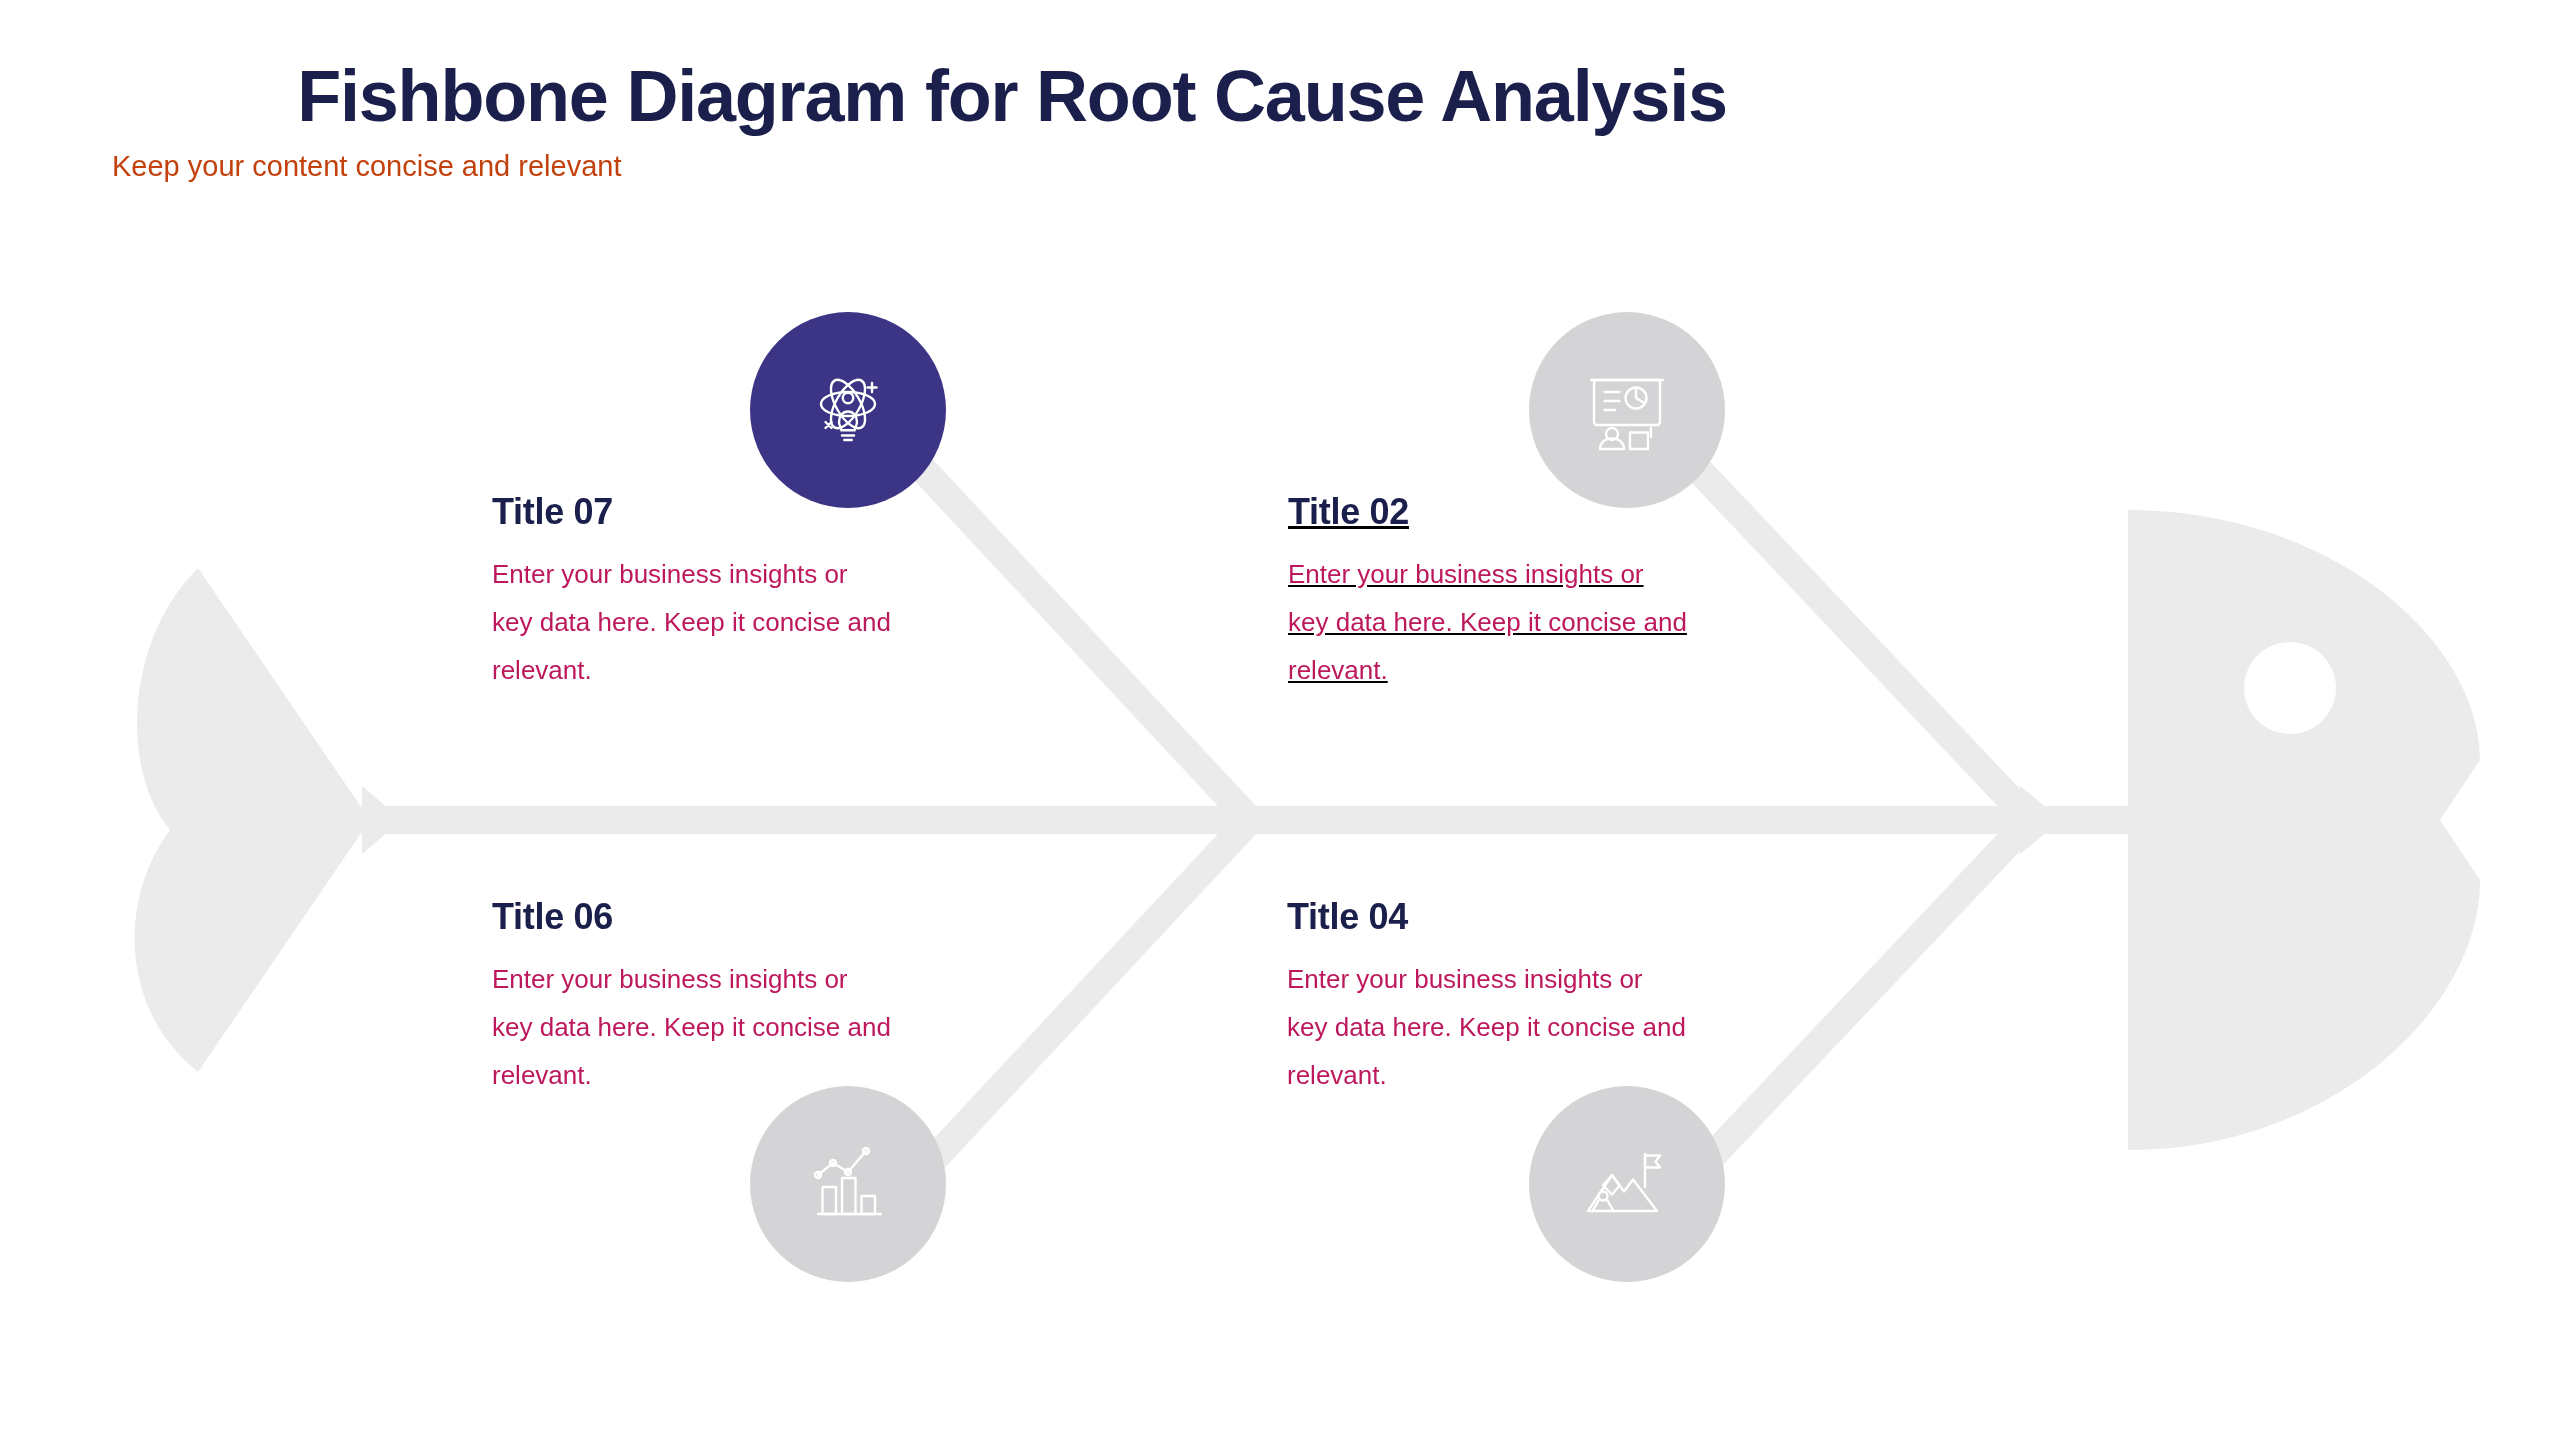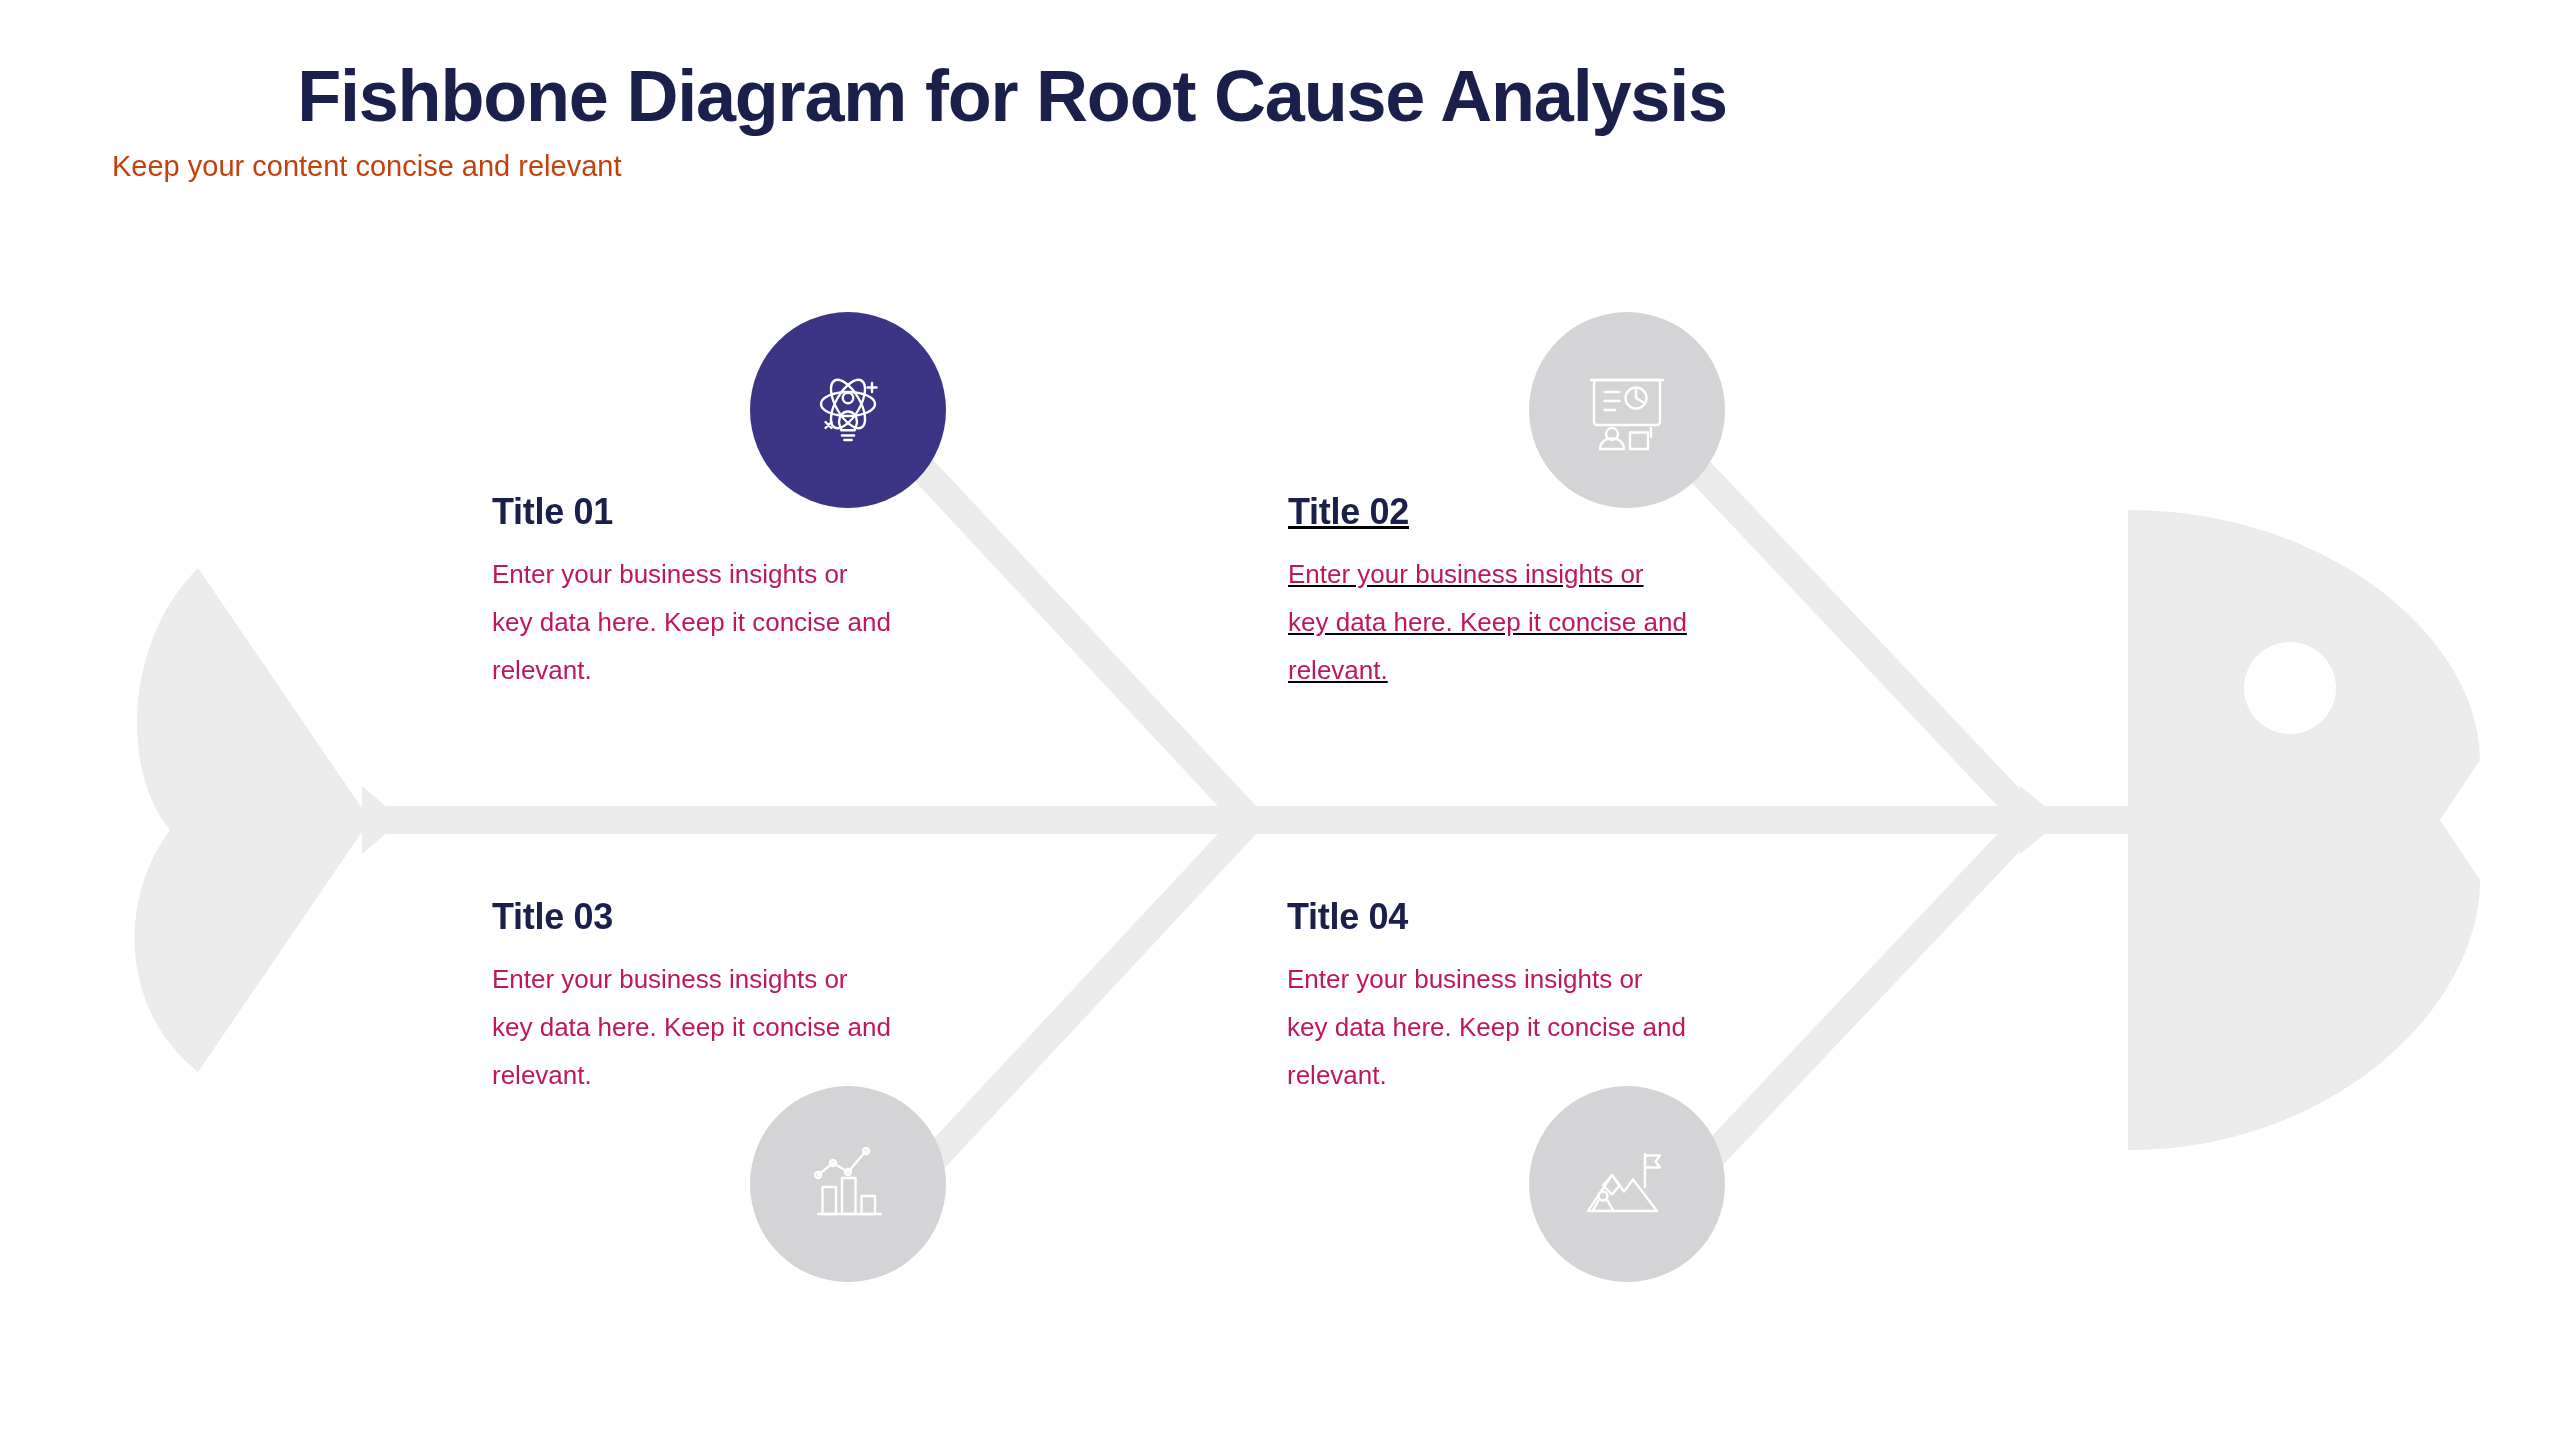--- a/index.html
+++ b/index.html
@@ -202,7 +202,7 @@
   </div>
 
   <div class="node-text" id="text-1">
-    <h2 class="node-title">Title 01</h2>
+    <h2 class="node-title">Title 07</h2>
     <p class="node-desc">Enter your business insights or key data here. Keep it concise and relevant.</p>
   </div>
 

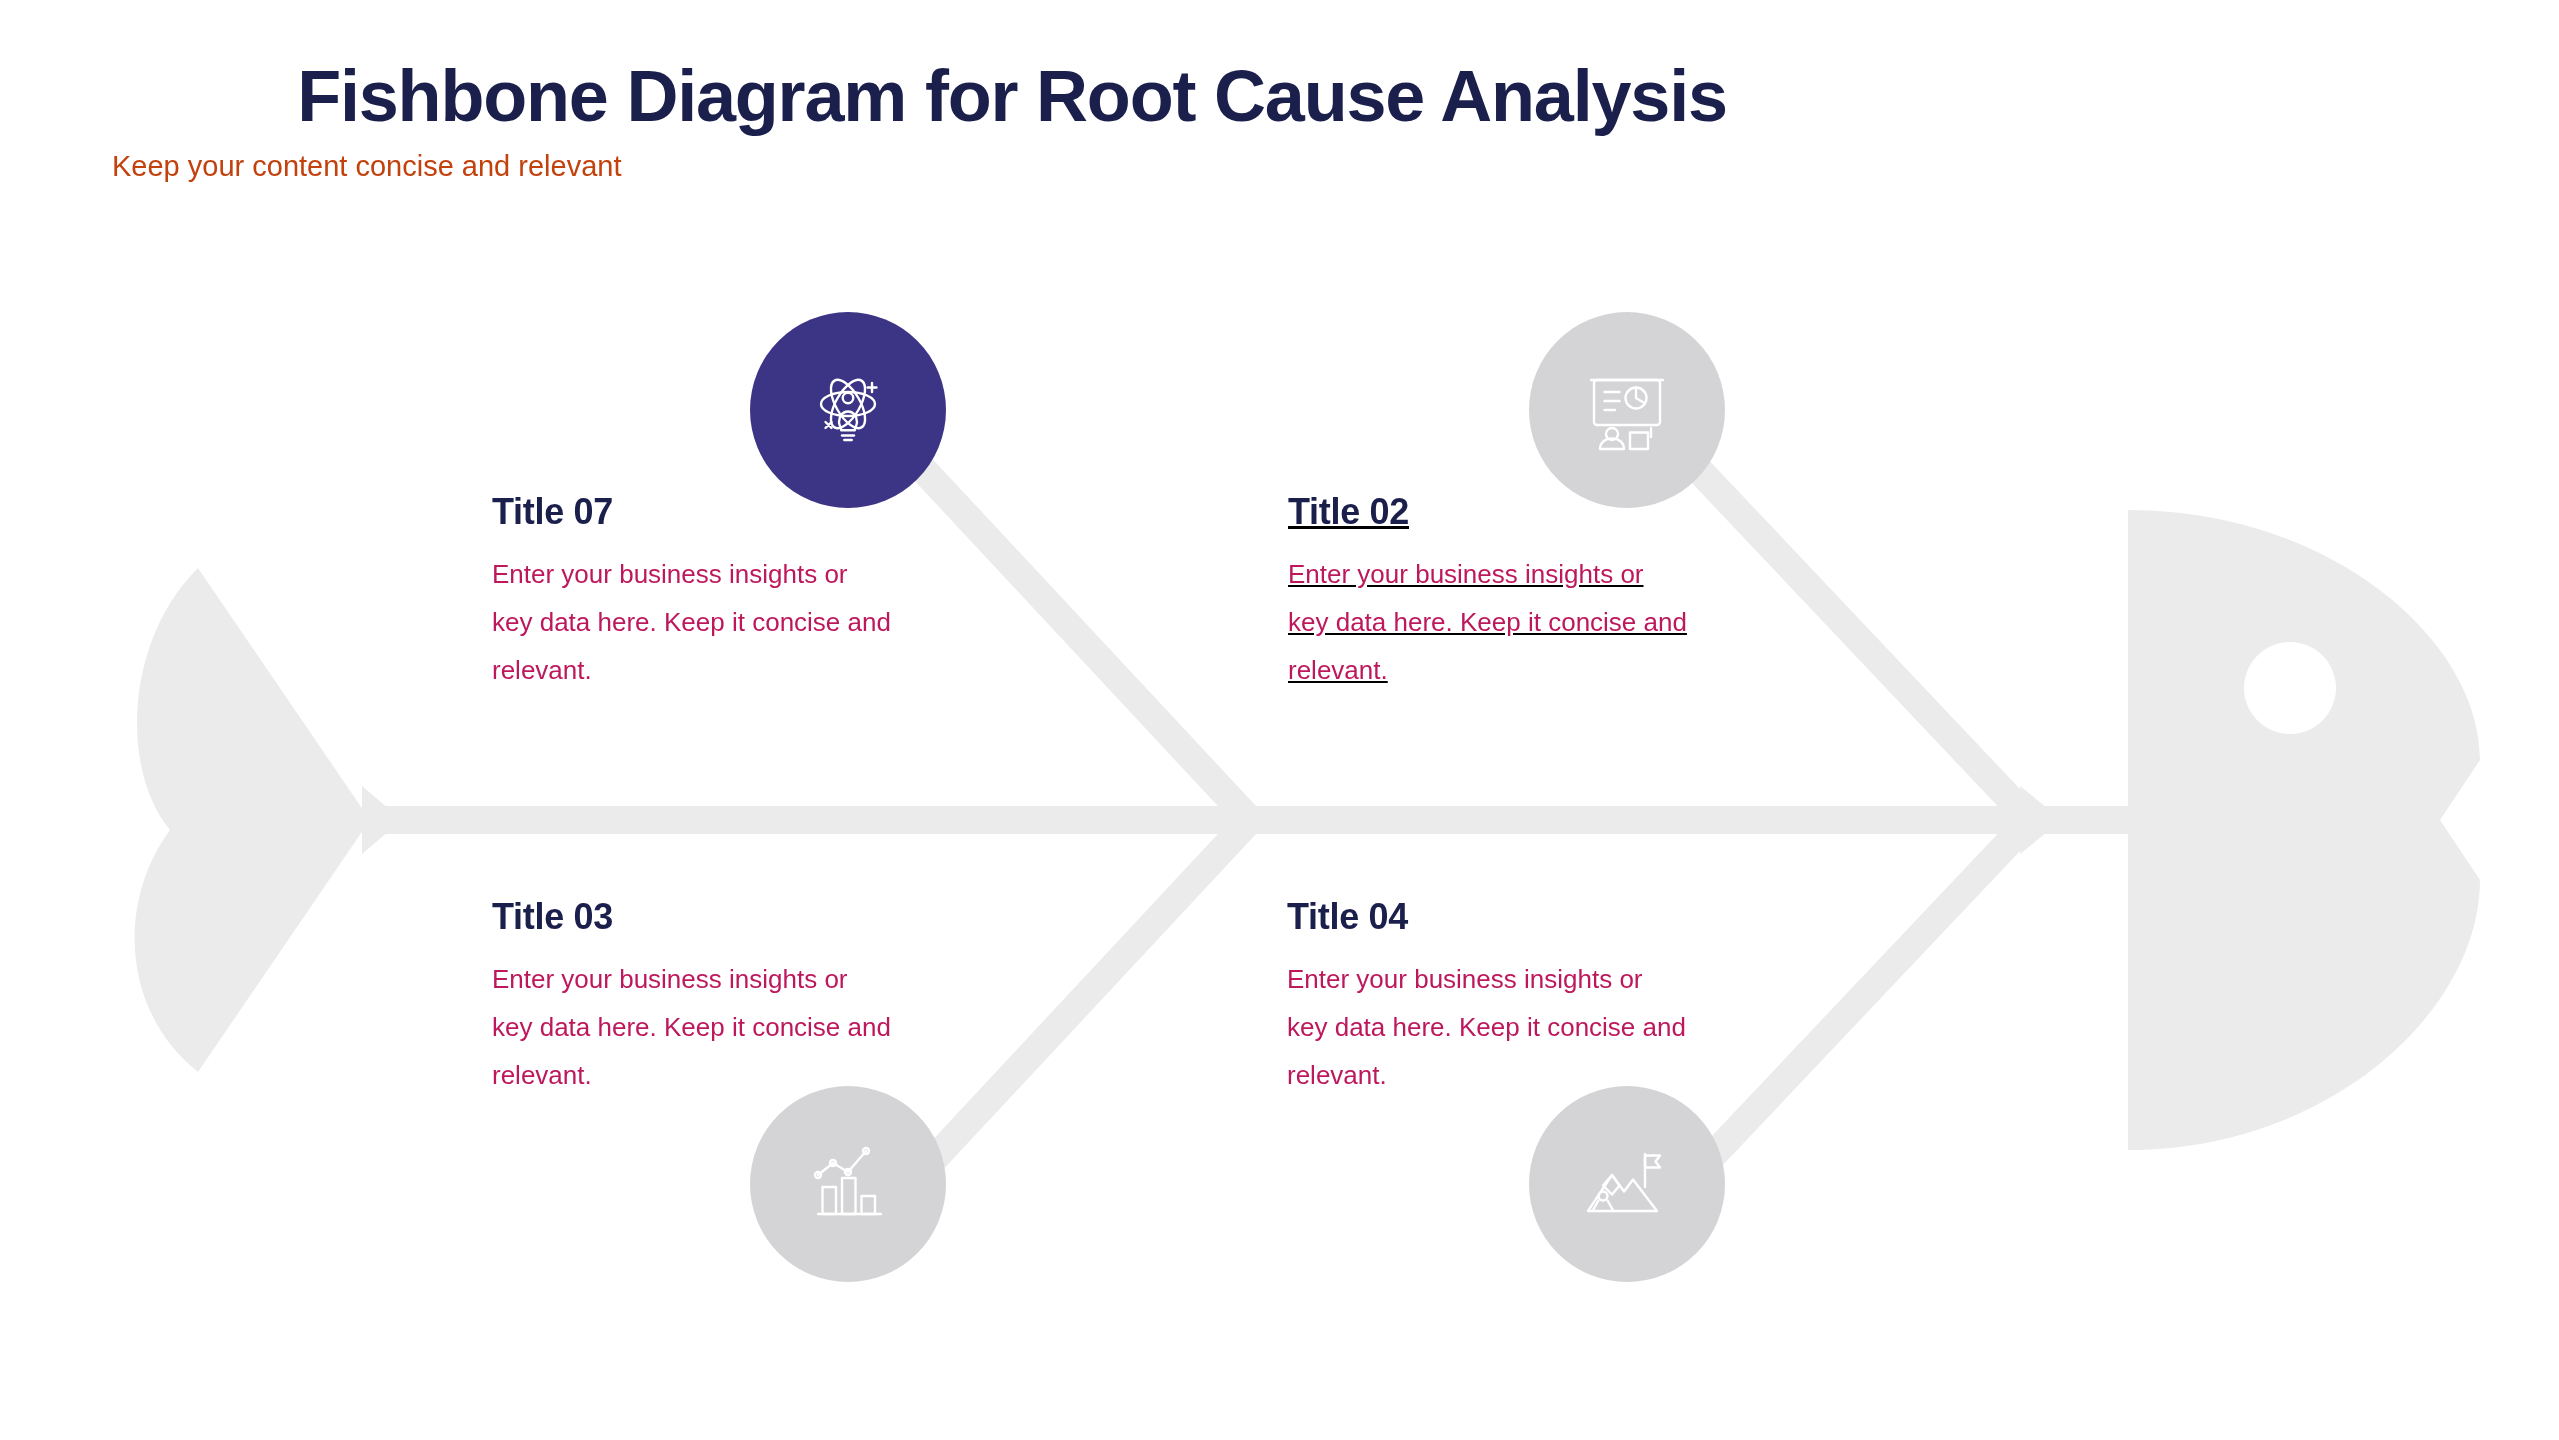--- a/index.html
+++ b/index.html
@@ -212,7 +212,7 @@
   </div>
 
   <div class="node-text" id="text-3">
-    <h2 class="node-title">Title 03</h2>
+    <h2 class="node-title">Title 06</h2>
     <p class="node-desc">Enter your business insights or key data here. Keep it concise and relevant.</p>
   </div>
 

